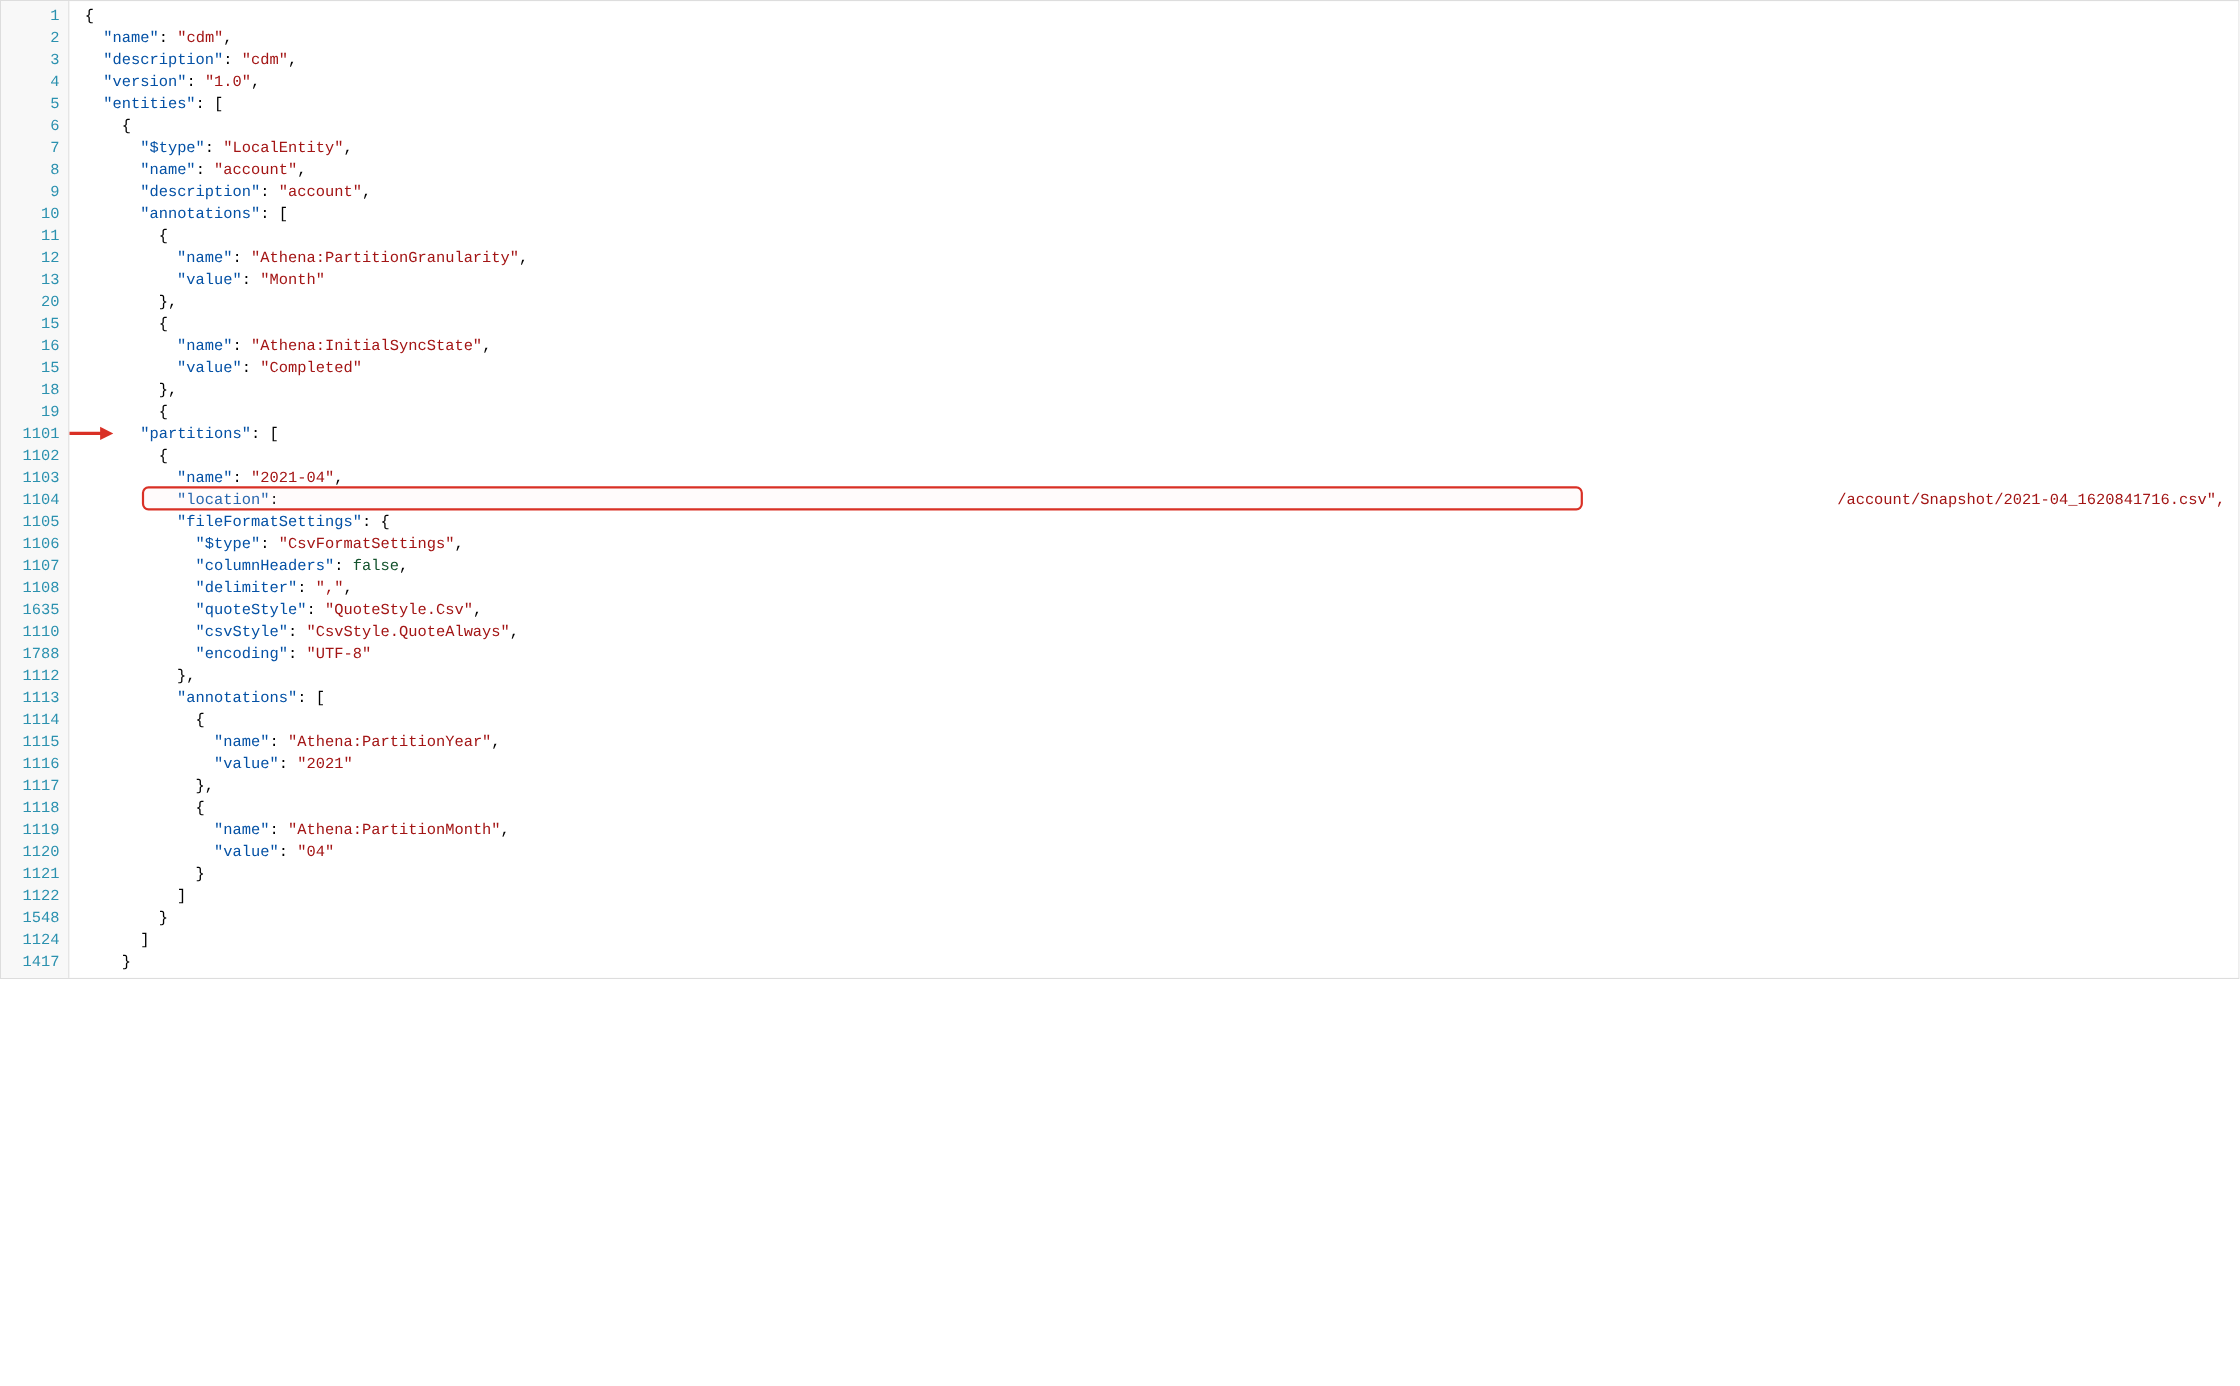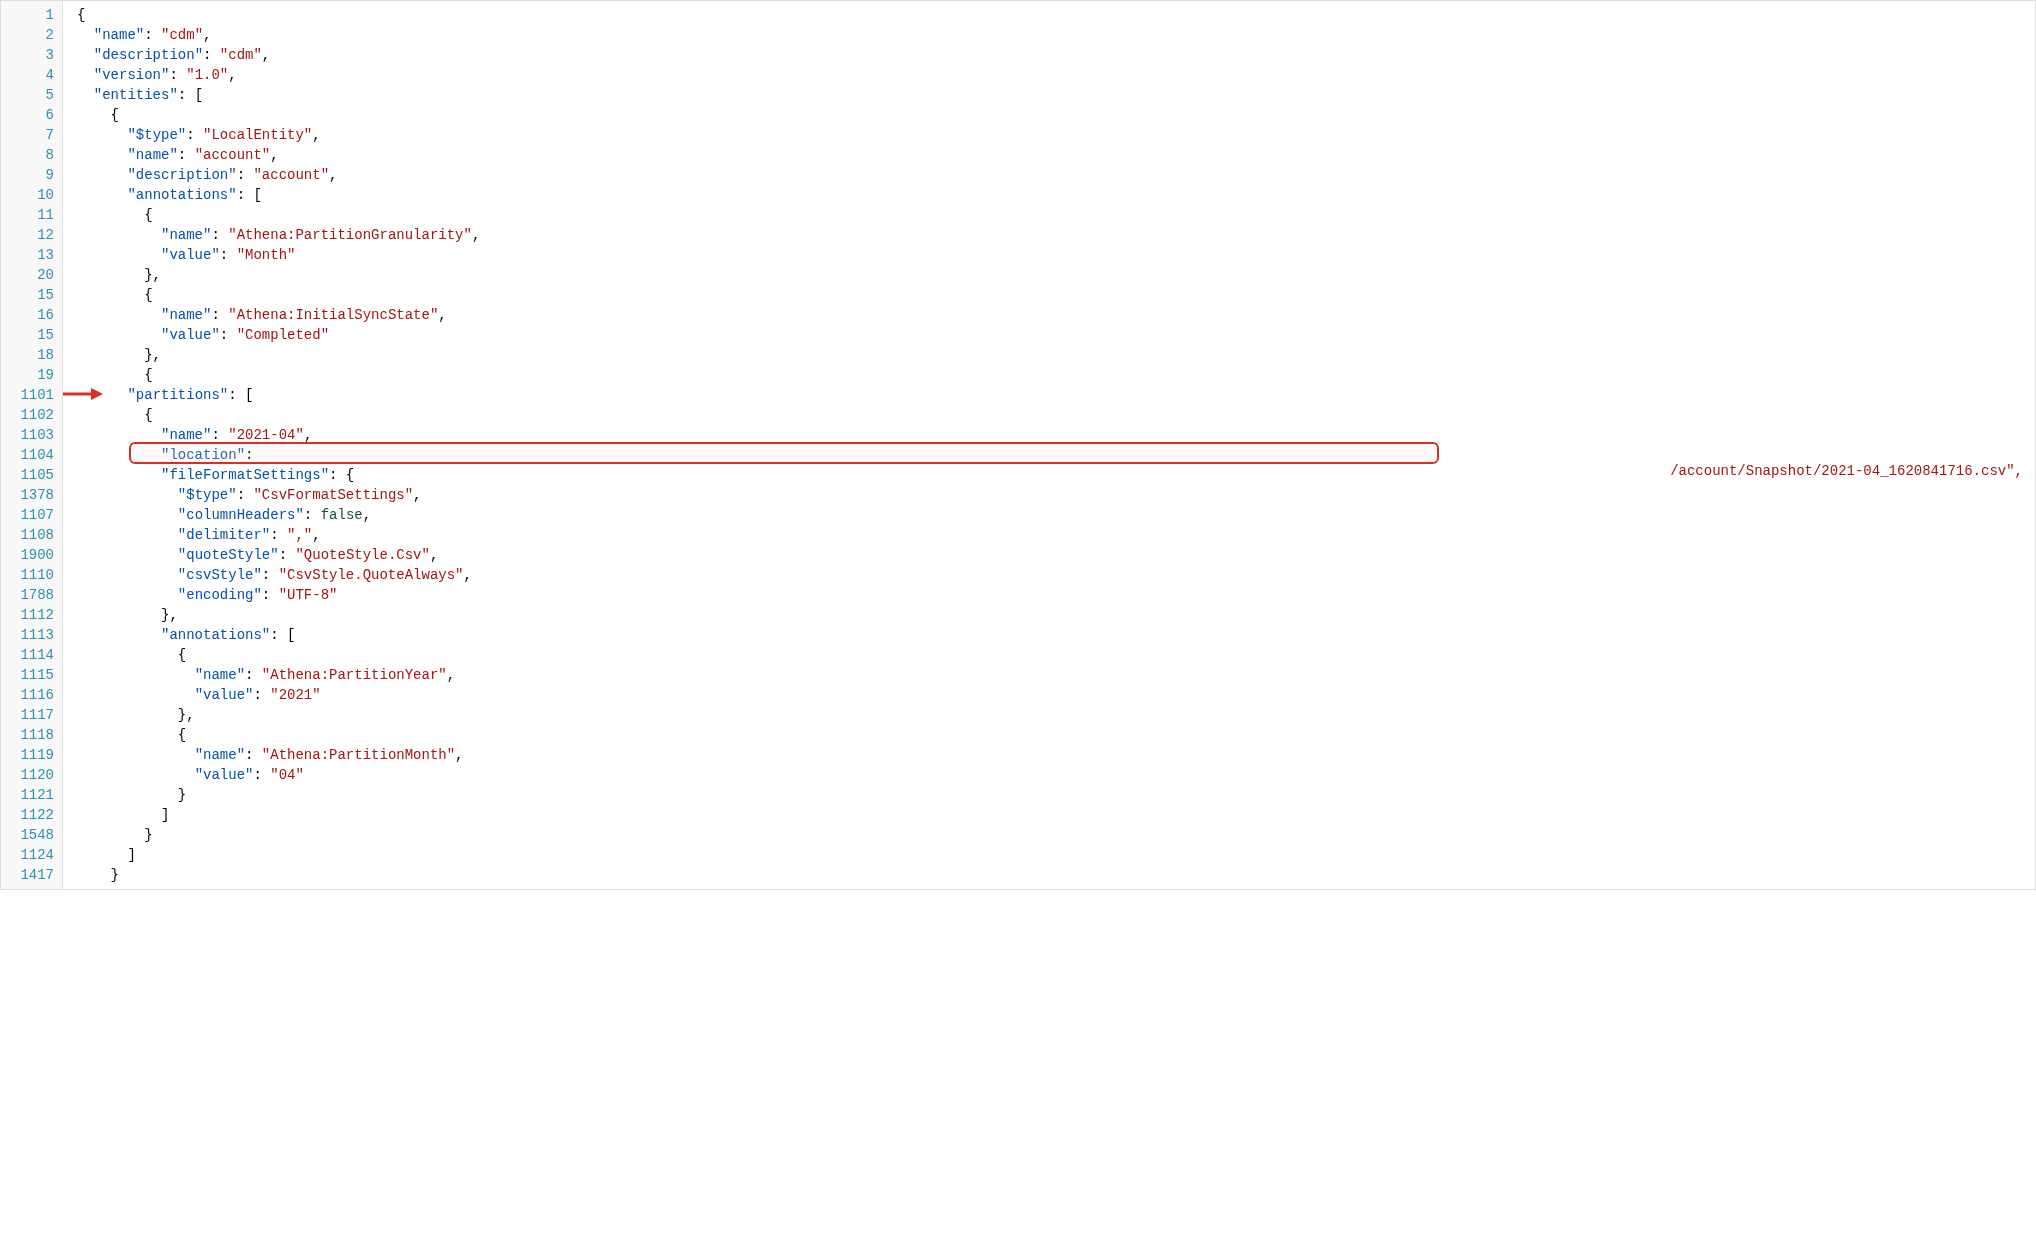--- a/index.html
+++ b/index.html
@@ -63,7 +63,6 @@
     .location-tail {
       position: absolute;
       right: 12px;
-      margin-top: 16px;
     }
   </style>
 </head>

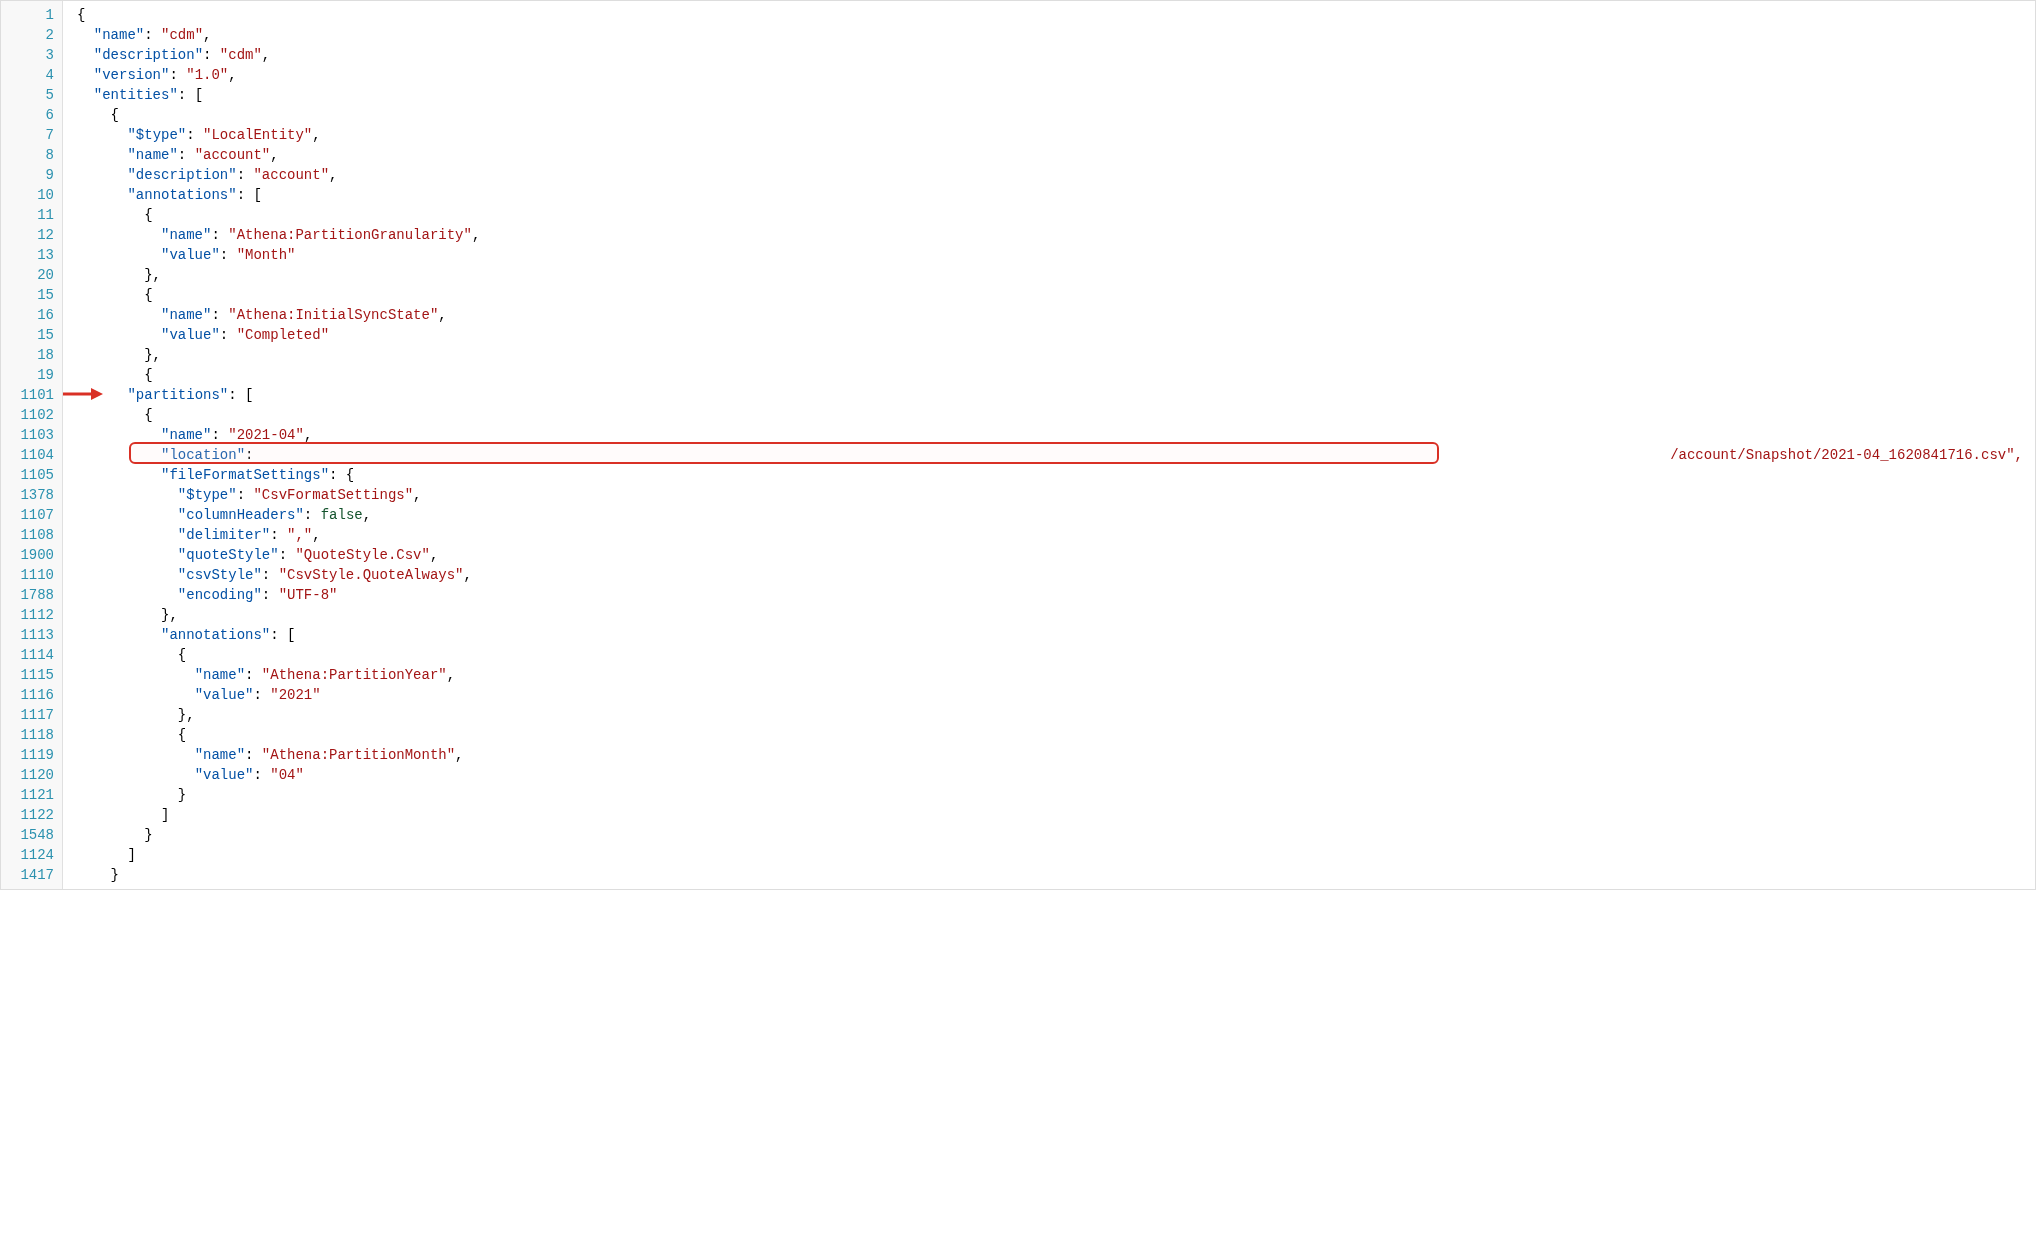--- a/index.html
+++ b/index.html
@@ -94,7 +94,7 @@
       <div class="ln">1103</div>
       <div class="ln">1104</div>
       <div class="ln">1105</div>
-      <div class="ln">1378</div>
+      <div class="ln">1106</div>
       <div class="ln">1107</div>
       <div class="ln">1108</div>
       <div class="ln">1900</div>

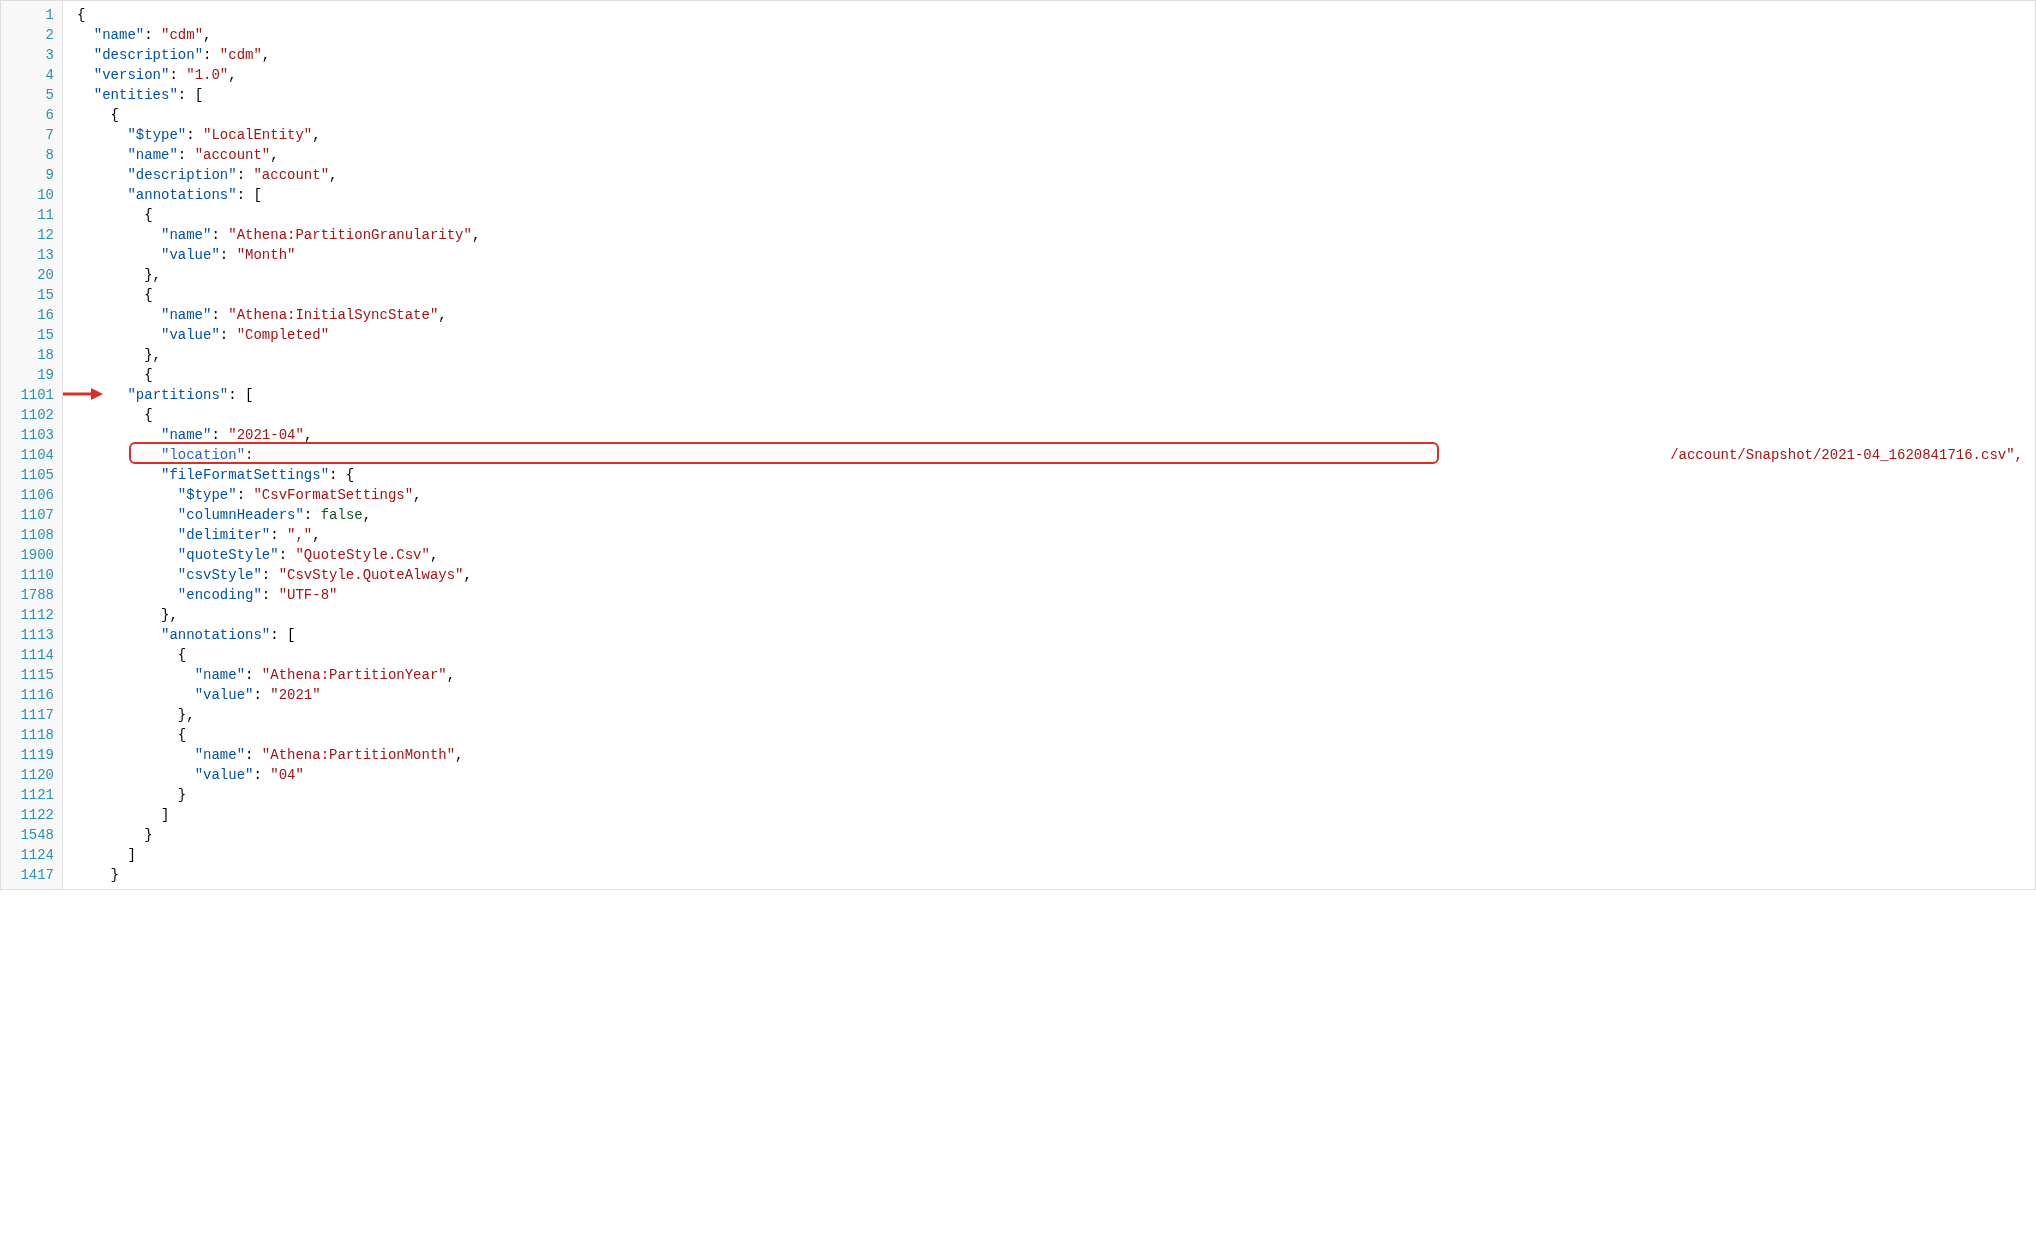--- a/index.html
+++ b/index.html
@@ -97,7 +97,7 @@
       <div class="ln">1106</div>
       <div class="ln">1107</div>
       <div class="ln">1108</div>
-      <div class="ln">1900</div>
+      <div class="ln">1635</div>
       <div class="ln">1110</div>
       <div class="ln">1788</div>
       <div class="ln">1112</div>

